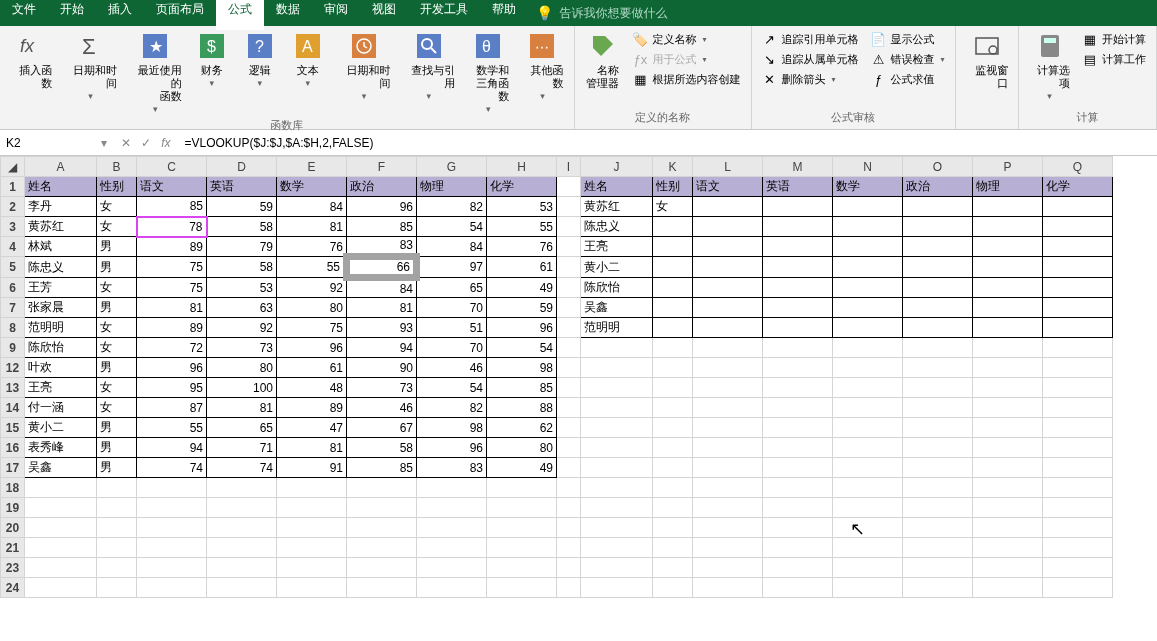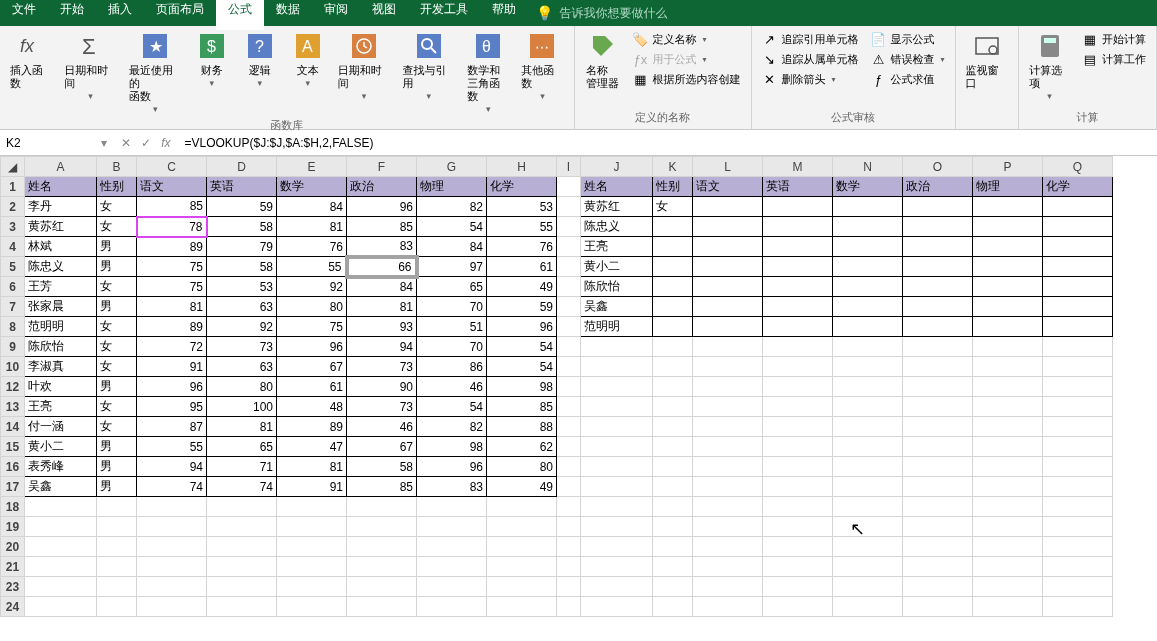--- a/index.html
+++ b/index.html
@@ -19,7 +19,7 @@
 .ribbon-group .group-label { text-align: center; font-size: 11px; color: #666; padding: 2px 0 4px; }
 .rbtn-large { display: flex; flex-direction: column; align-items: center; justify-content: flex-start; padding: 2px 4px; min-width: 44px; cursor: pointer; }
 .rbtn-large .icon { width: 32px; height: 32px; display: flex; align-items: center; justify-content: center; margin-bottom: 2px; }
-.rbtn-large .lbl { font-size: 11px; text-align: left; line-height: 13px; white-space: pre-line; }
+.rbtn-large .lbl { font-size: 11px; text-align: right; line-height: 13px; white-space: pre-line; }
 .rbtn-large .drop { font-size: 9px; color: #666; margin-top: 1px; }
 .rbtn-list { display: flex; flex-direction: column; gap: 2px; padding: 2px; }
 .rbtn-small { display: flex; align-items: center; gap: 4px; font-size: 11px; padding: 1px 2px; cursor: pointer; white-space: nowrap; }

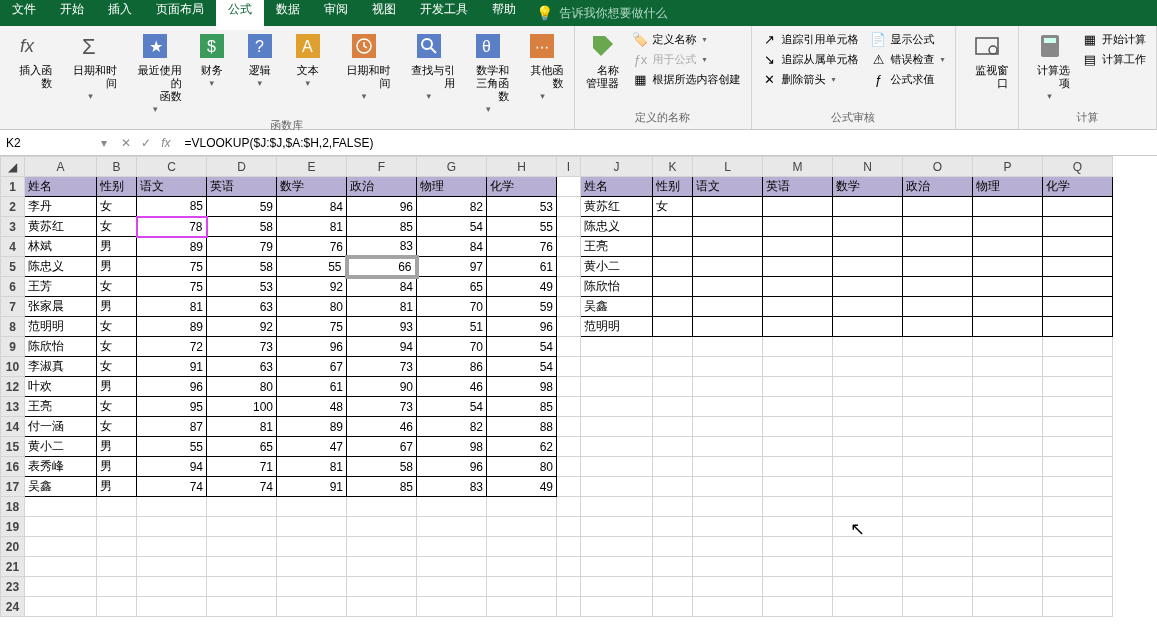--- a/index.html
+++ b/index.html
@@ -413,7 +413,7 @@
           <td class="colC num" style="border:1px solid #000">75</td>
           <td class="colD num" style="border:1px solid #000">58</td>
           <td class="colE num" style="border:1px solid #000">55</td>
-          <td class="colF num" style="border:4px solid #a3a3a3">66</td>
+          <td class="colF num" style="border:7px solid #a3a3a3">66</td>
           <td class="colG num" style="border:1px solid #000">97</td>
           <td class="colH num" style="border:1px solid #000">61</td>
           <td class="colI"></td>

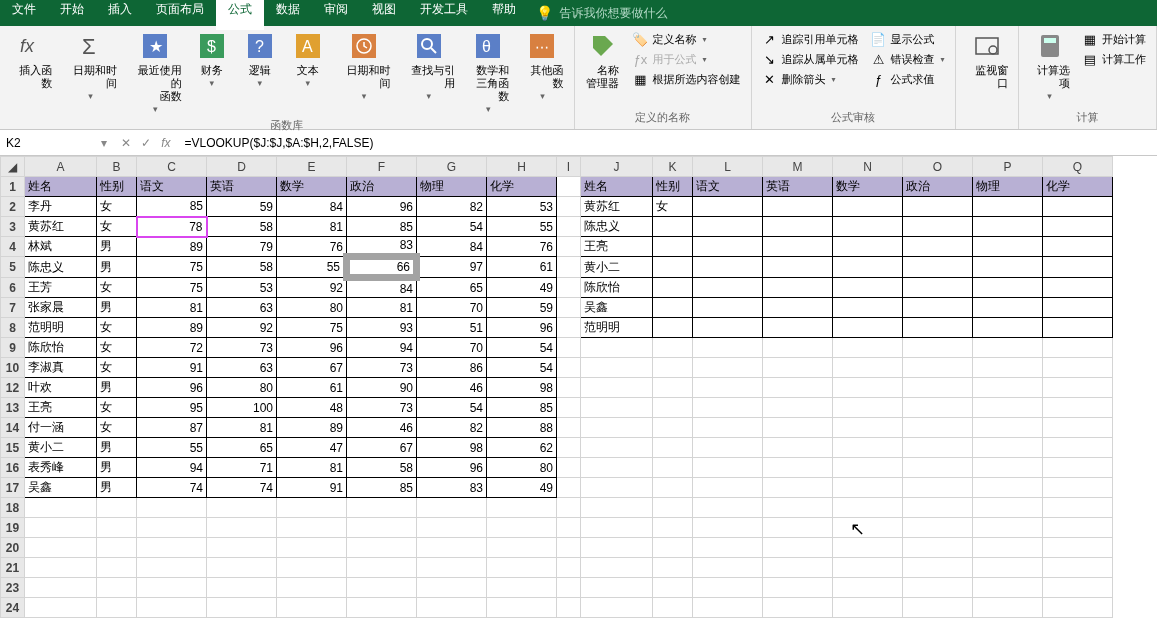--- a/index.html
+++ b/index.html
@@ -507,26 +507,6 @@
           <td class="colQ"></td>
         </tr>
         <tr>
-          <th class="rowhdr">10</th>
-          <td class="colA txt" style="border:1px solid #000">李淑真</td>
-          <td class="colB txt" style="border:1px solid #000">女</td>
-          <td class="colC num" style="border:1px solid #000">91</td>
-          <td class="colD num" style="border:1px solid #000">63</td>
-          <td class="colE num" style="border:1px solid #000">67</td>
-          <td class="colF num" style="border:1px solid #000">73</td>
-          <td class="colG num" style="border:1px solid #000">86</td>
-          <td class="colH num" style="border:1px solid #000">54</td>
-          <td class="colI"></td>
-          <td class="colJ"></td>
-          <td class="colK"></td>
-          <td class="colL"></td>
-          <td class="colM"></td>
-          <td class="colN"></td>
-          <td class="colO"></td>
-          <td class="colP"></td>
-          <td class="colQ"></td>
-        </tr>
-        <tr>
           <th class="rowhdr">12</th>
           <td class="colA txt" style="border:1px solid #000">叶欢</td>
           <td class="colB txt" style="border:1px solid #000">男</td>

